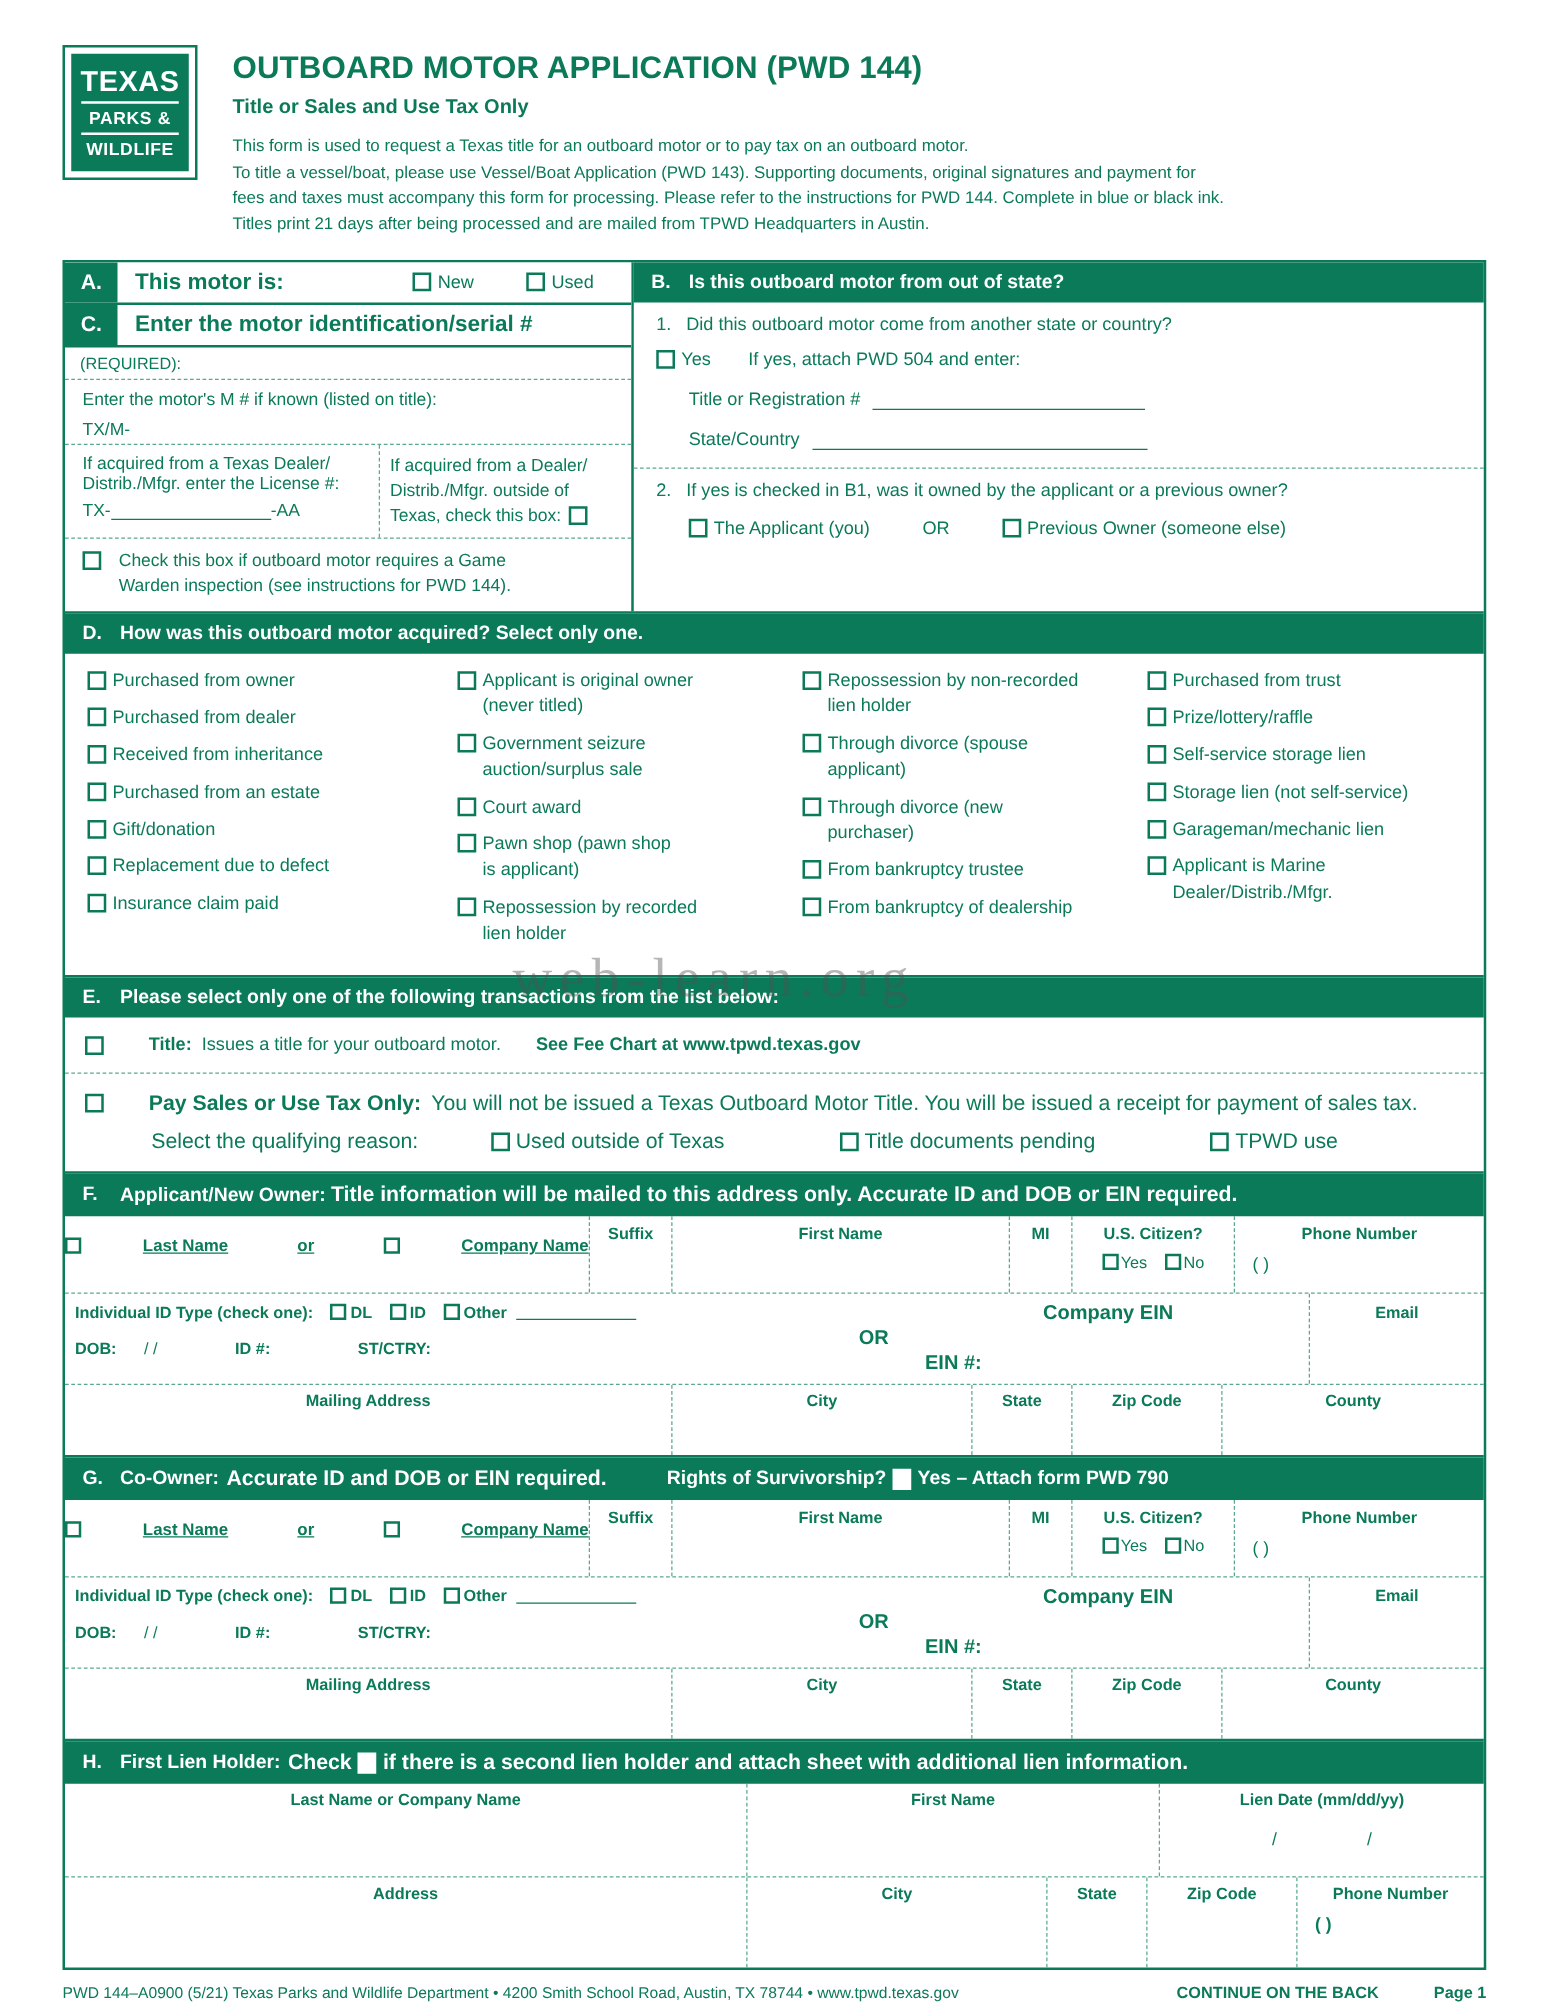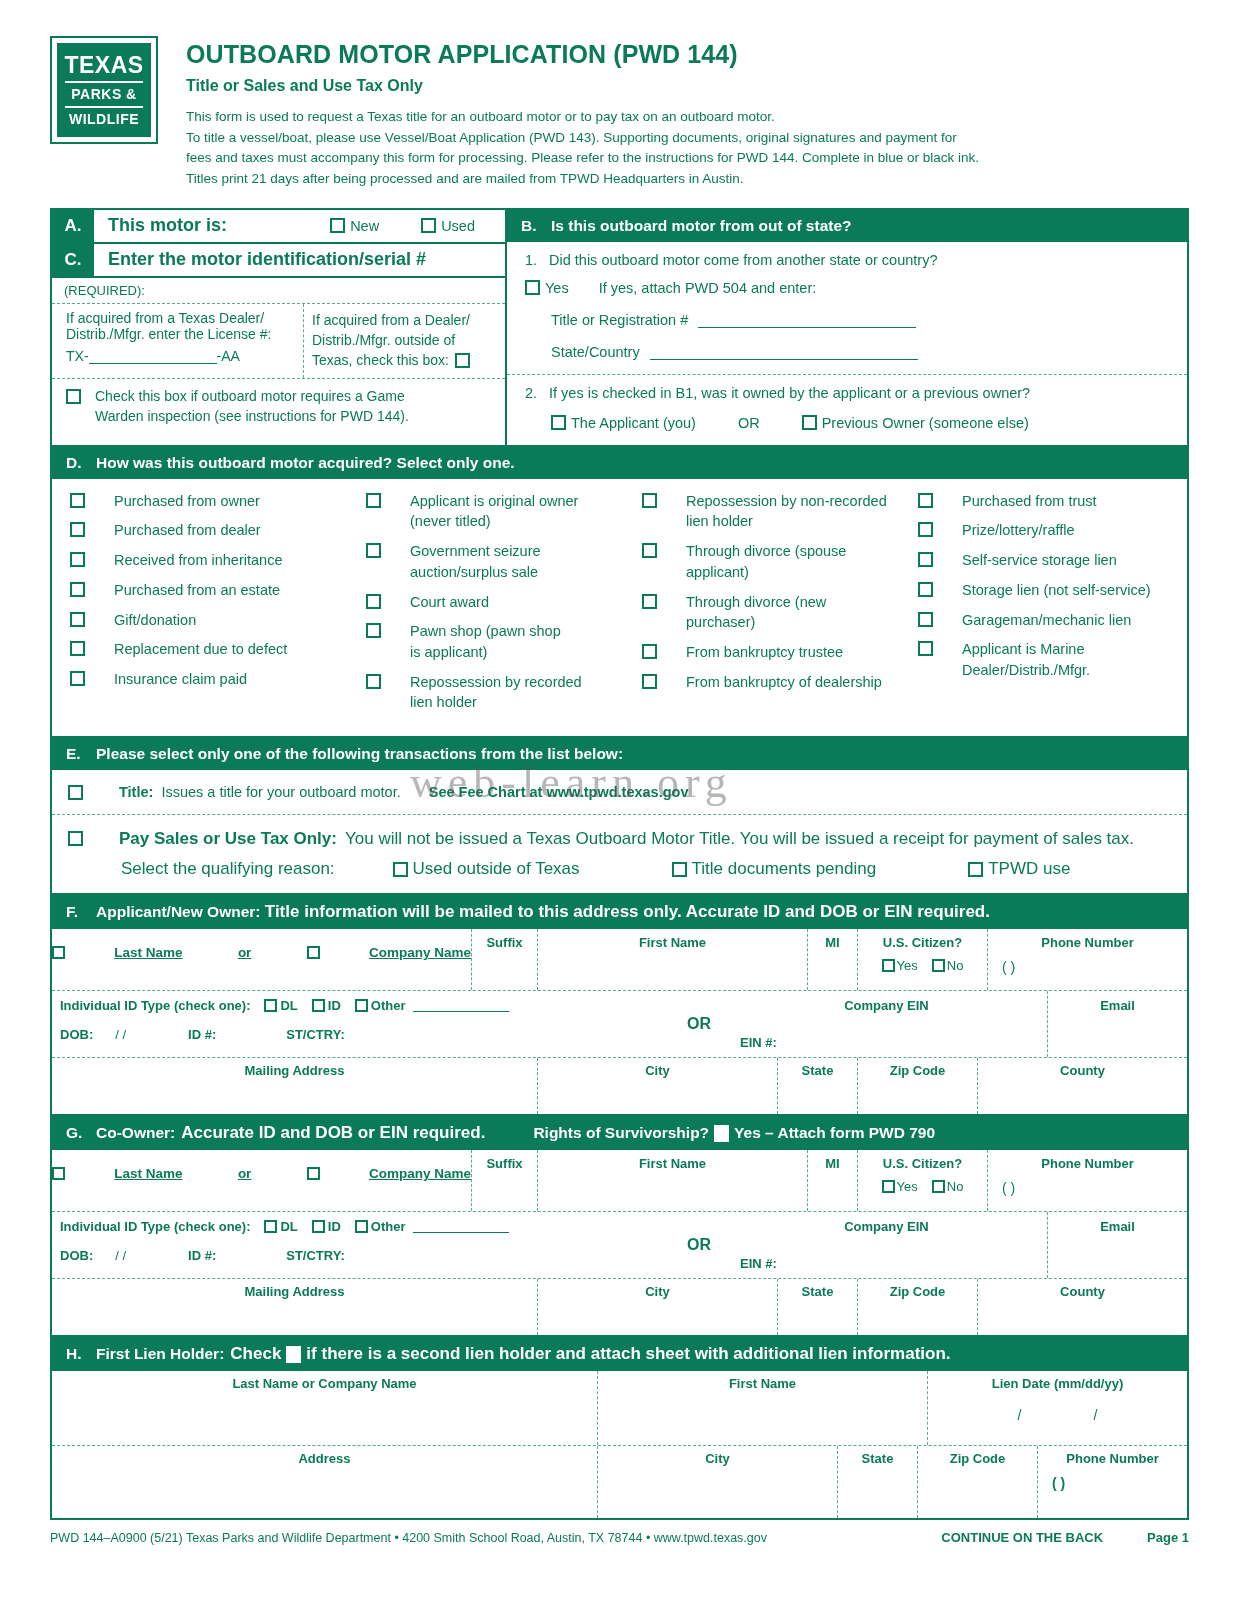--- a/index.html
+++ b/index.html
@@ -254,6 +254,10 @@
 
         <div class="c-body">
           <div class="c-req dashed-b">(REQUIRED):</div>
+          <div class="c-mnum dashed-b">
+            <div>Enter the motor's M # if known (listed on title):</div>
+            <div class="l2">TX/M-</div>
+          </div>
           <div class="c-dealer dashed-b">
             <div class="cl dashed-r">
               <div>If acquired from a Texas Dealer/</div>

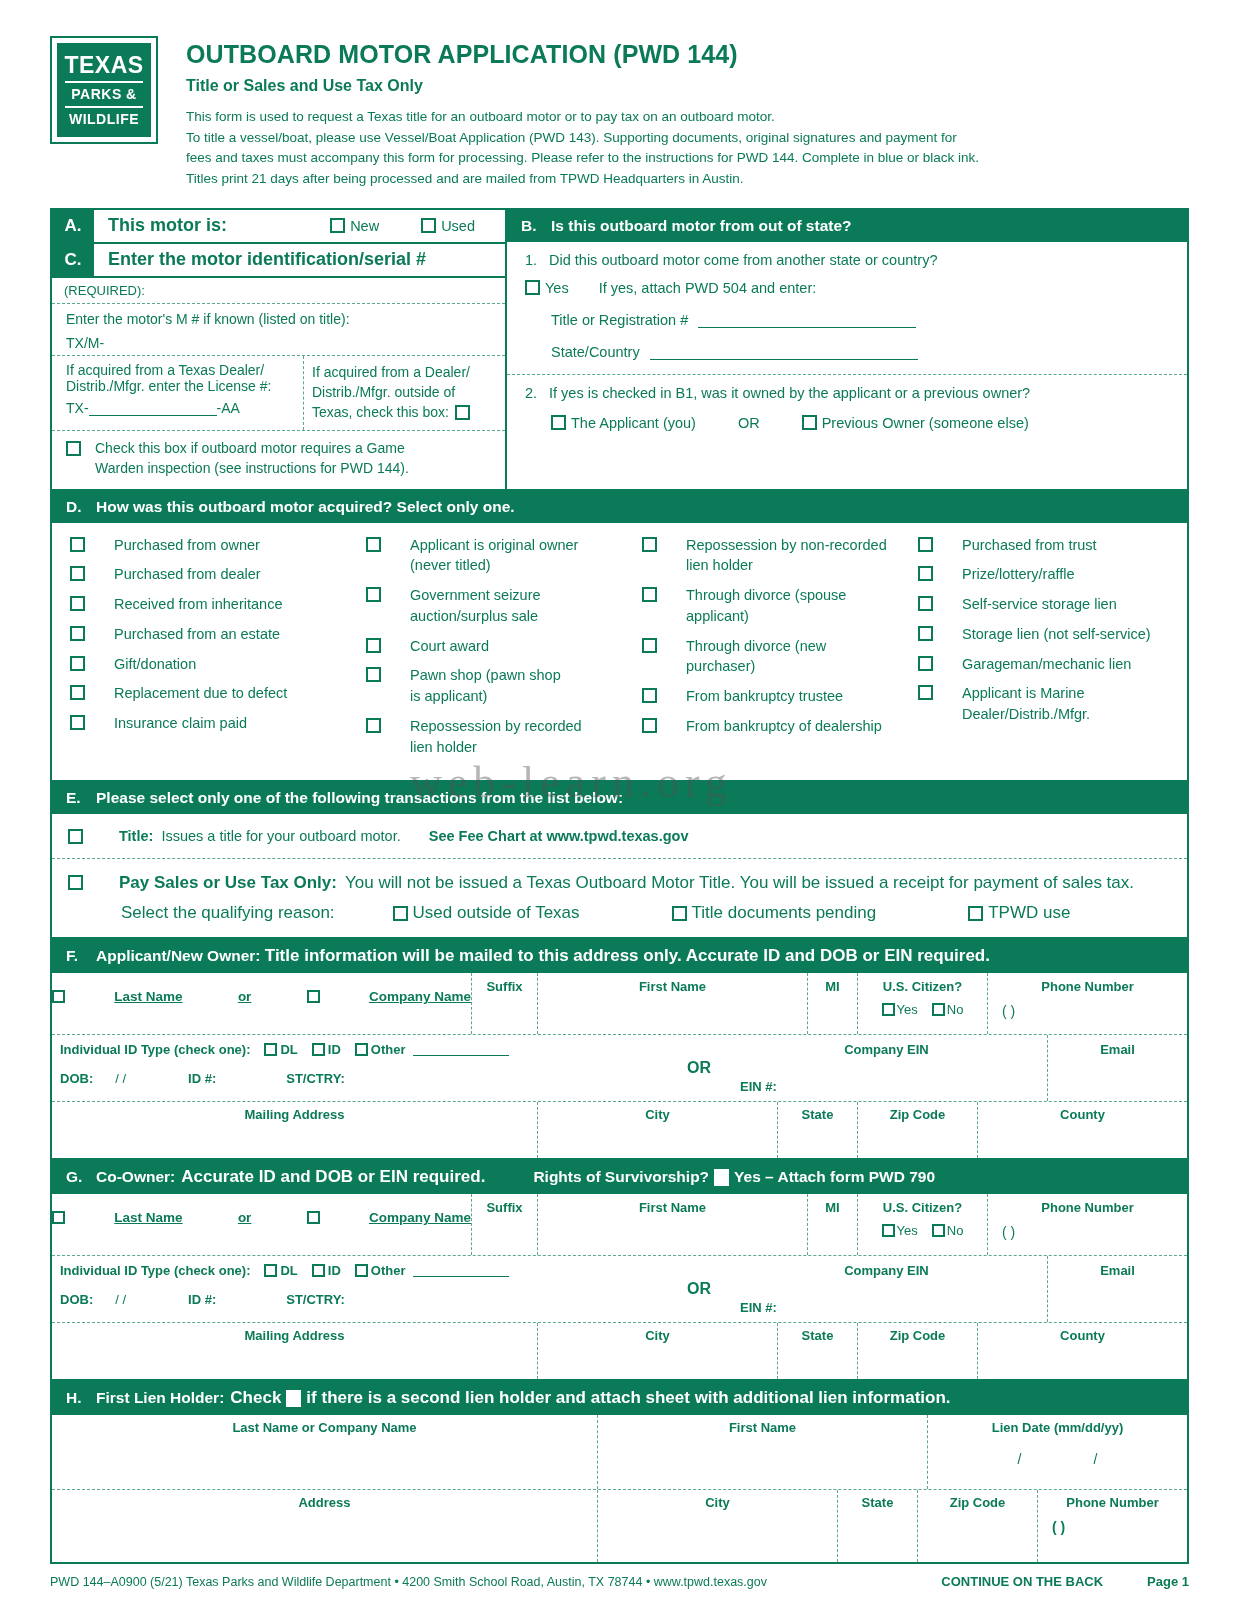--- a/index.html
+++ b/index.html
@@ -109,7 +109,7 @@
   .d-col:nth-child(1) { flex:0 0 296px; }
   .d-col:nth-child(2) { flex:0 0 276px; }
   .d-col:nth-child(3) { flex:0 0 276px; }
-  .d-item { display:flex; margin-bottom:9px; line-height:1.43;gap:24px; }
+  .d-item { display:flex; margin-bottom:9px; line-height:1.43; }
   .d-item .cbx { margin-top:2px; }
 
   

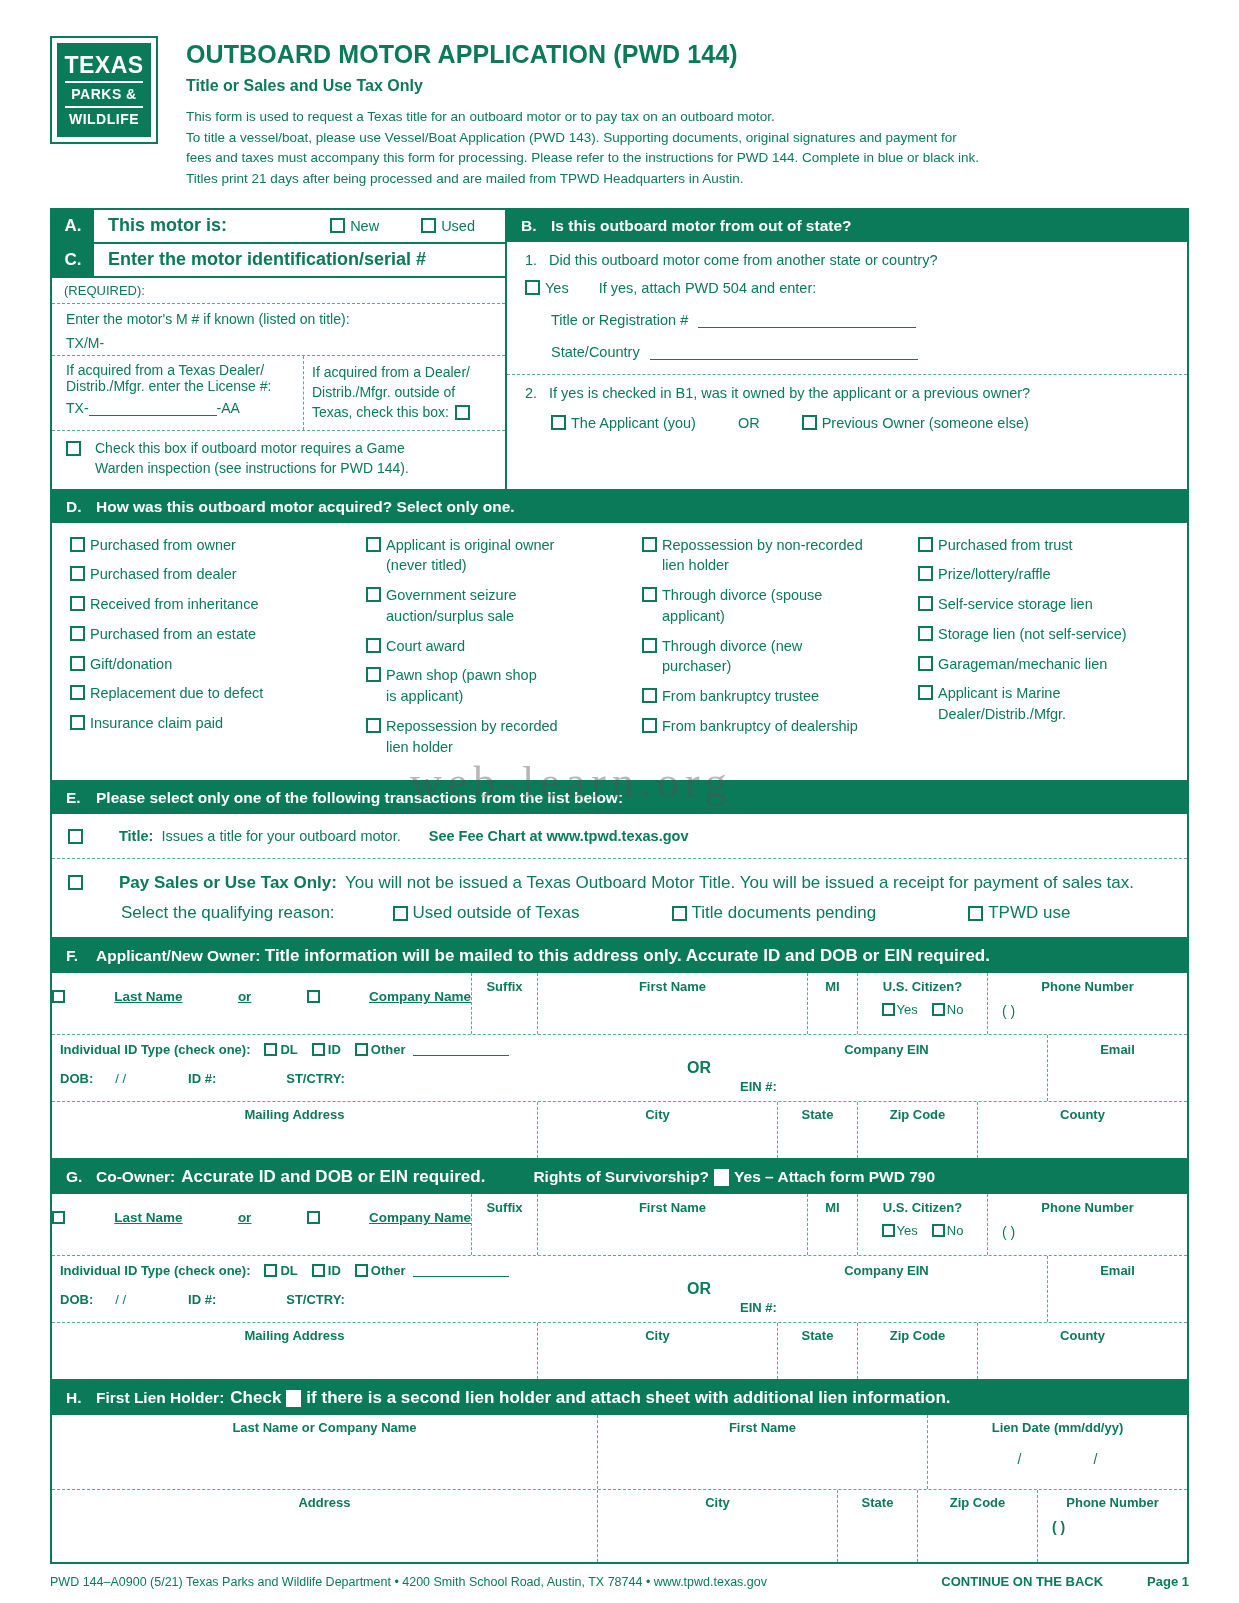--- a/index.html
+++ b/index.html
@@ -151,7 +151,7 @@
   .id-line2 .sp3 { margin-left:70px; }
   .own-or { width:54px; flex:0 0 auto; display:flex; align-items:center; justify-content:center;
             font-weight:bold; font-size:16px; }
-  .own-ein { width:322px; flex:0 0 auto; padding:7px 0 7px 0; font-size:13px; font-weight:bold; text-align:center; }
+  .own-ein { width:322px; flex:0 0 auto; padding:7px 0 7px 0; font-size:16px; font-weight:bold; text-align:center; }
   .own-ein .einlbl { text-align:left; padding-left:14px; margin-top:22px; }
   .own-email { flex:1 1 auto; padding:7px 0; font-size:13px; font-weight:bold; text-align:center; }
 

